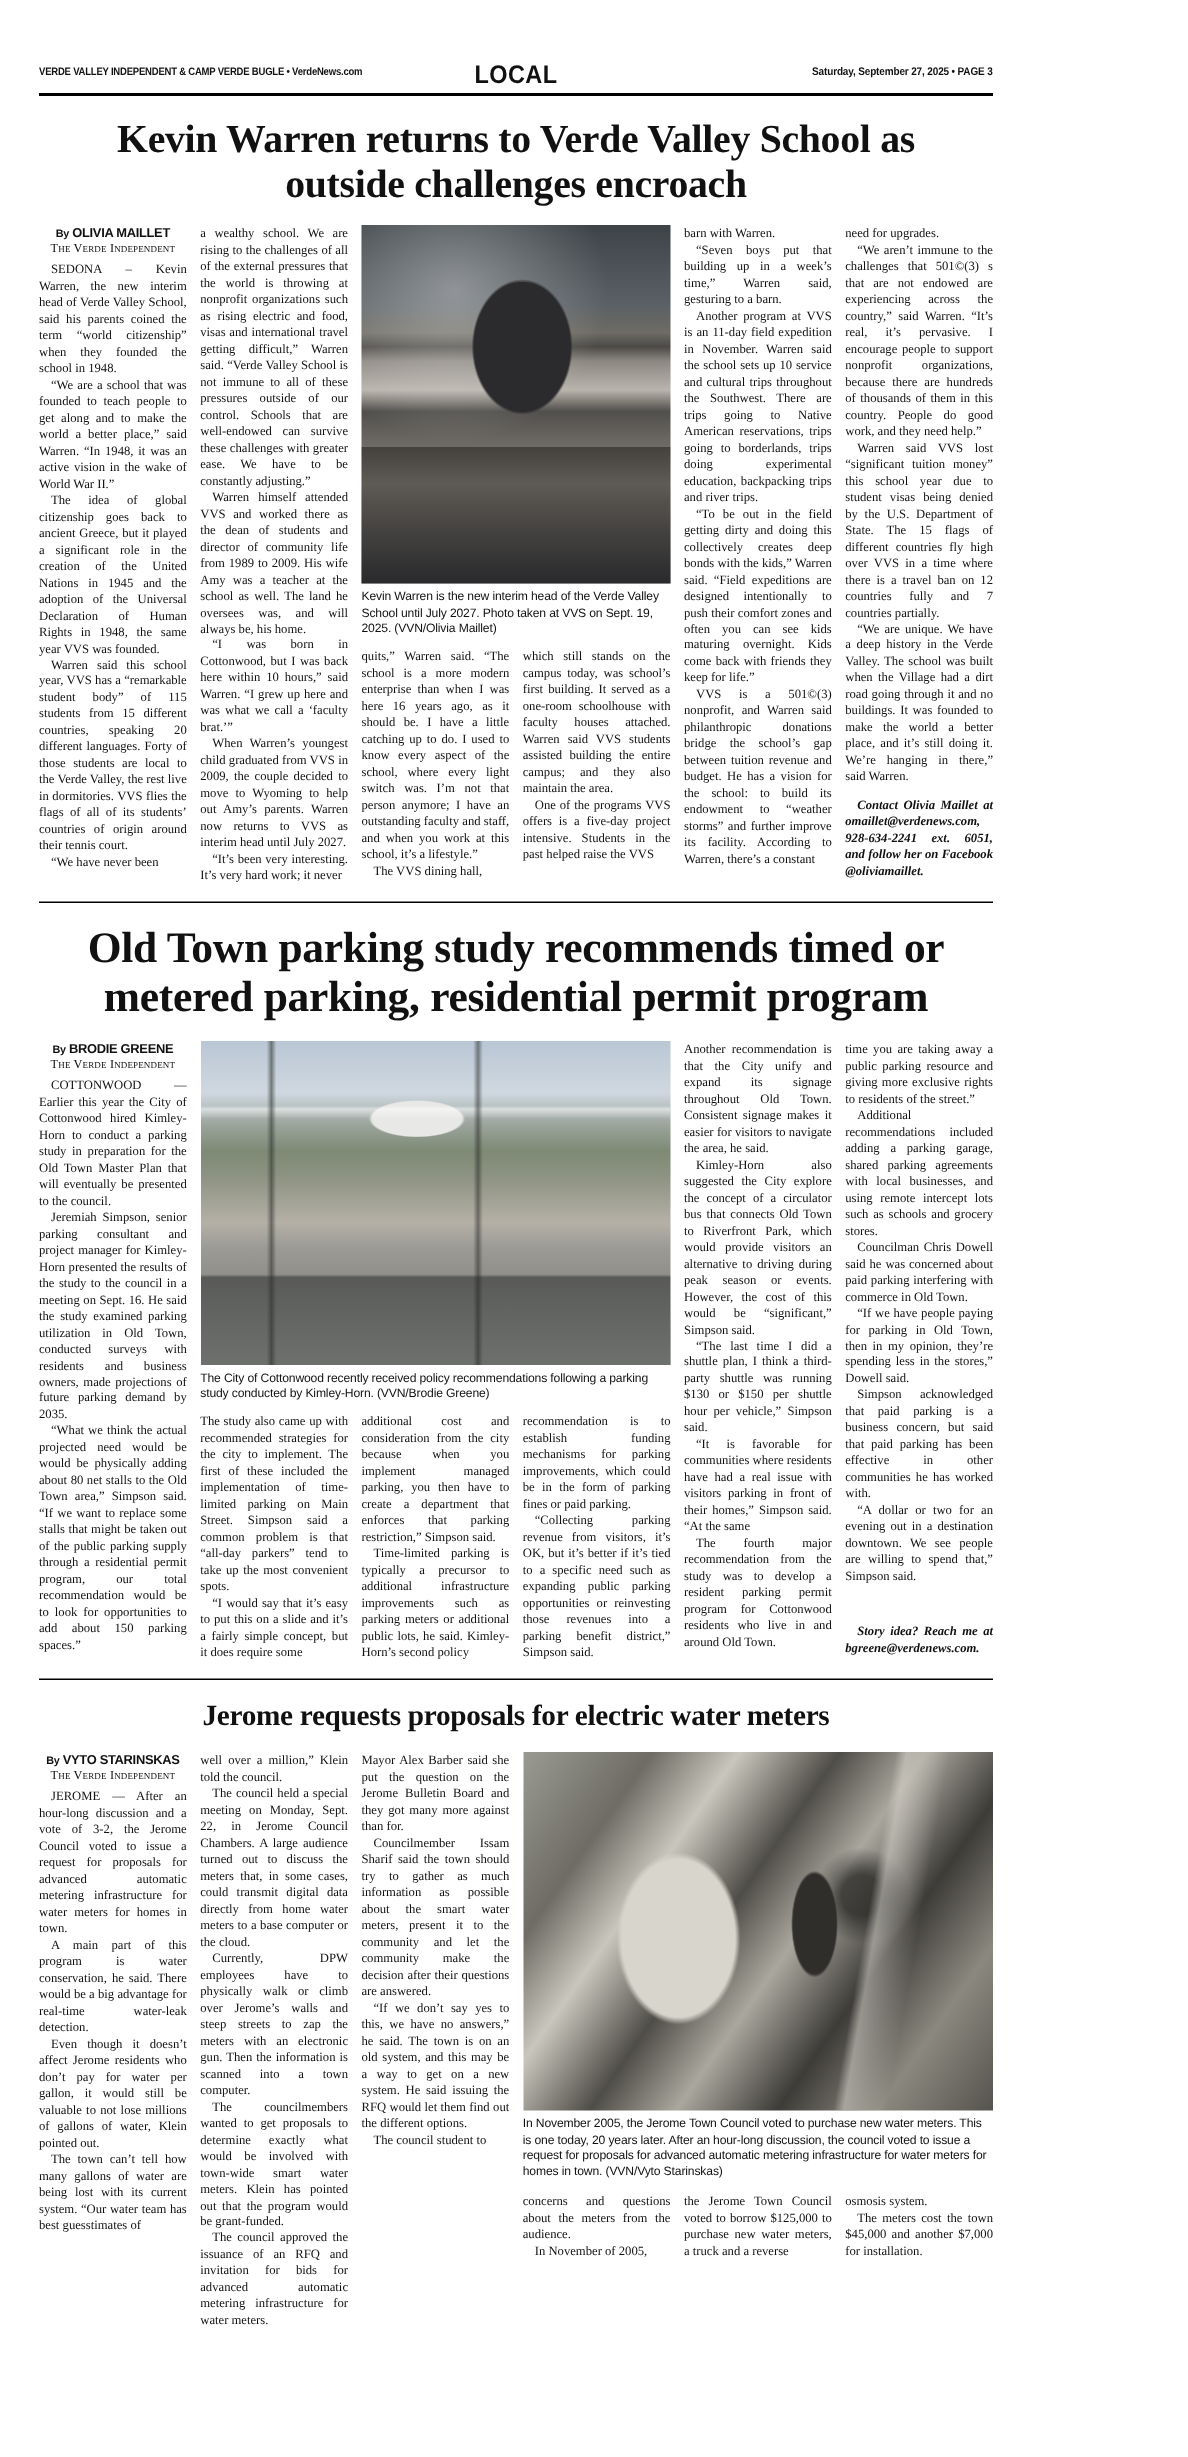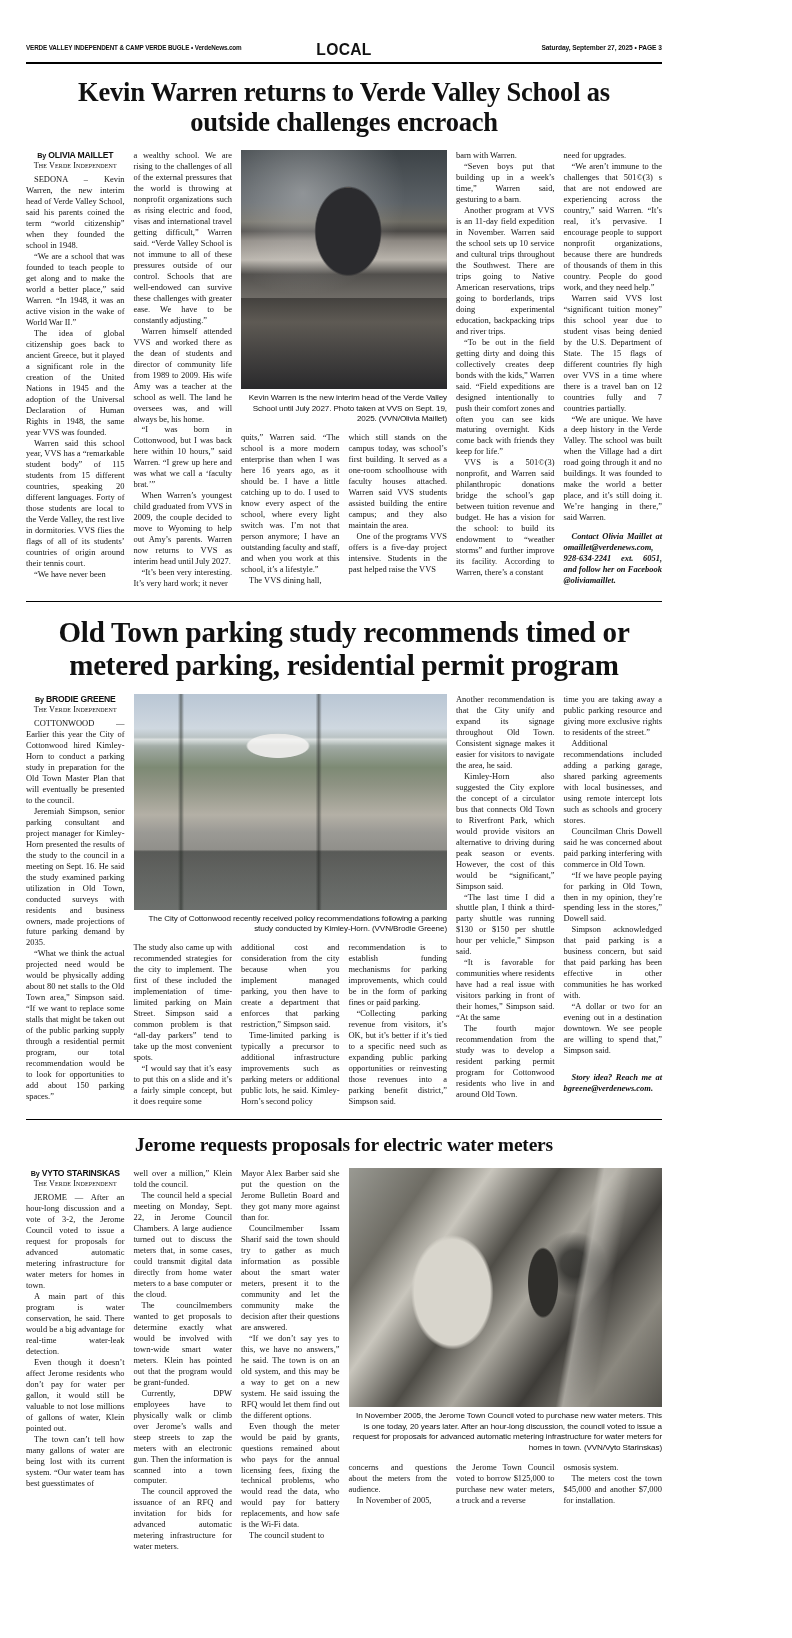--- a/index.html
+++ b/index.html
@@ -90,7 +90,7 @@
   .photo { width:100%; background:#555; position:relative; overflow:hidden; }
   .cap {
     font-family:"Liberation Sans", sans-serif;
-    font-size: 8.1px; line-height:1.32; margin-top:4px; text-align:right;
+    font-size: 8.1px; line-height:1.32; margin-top:4px; text-align:left;
     letter-spacing:-0.1px;
   }
 

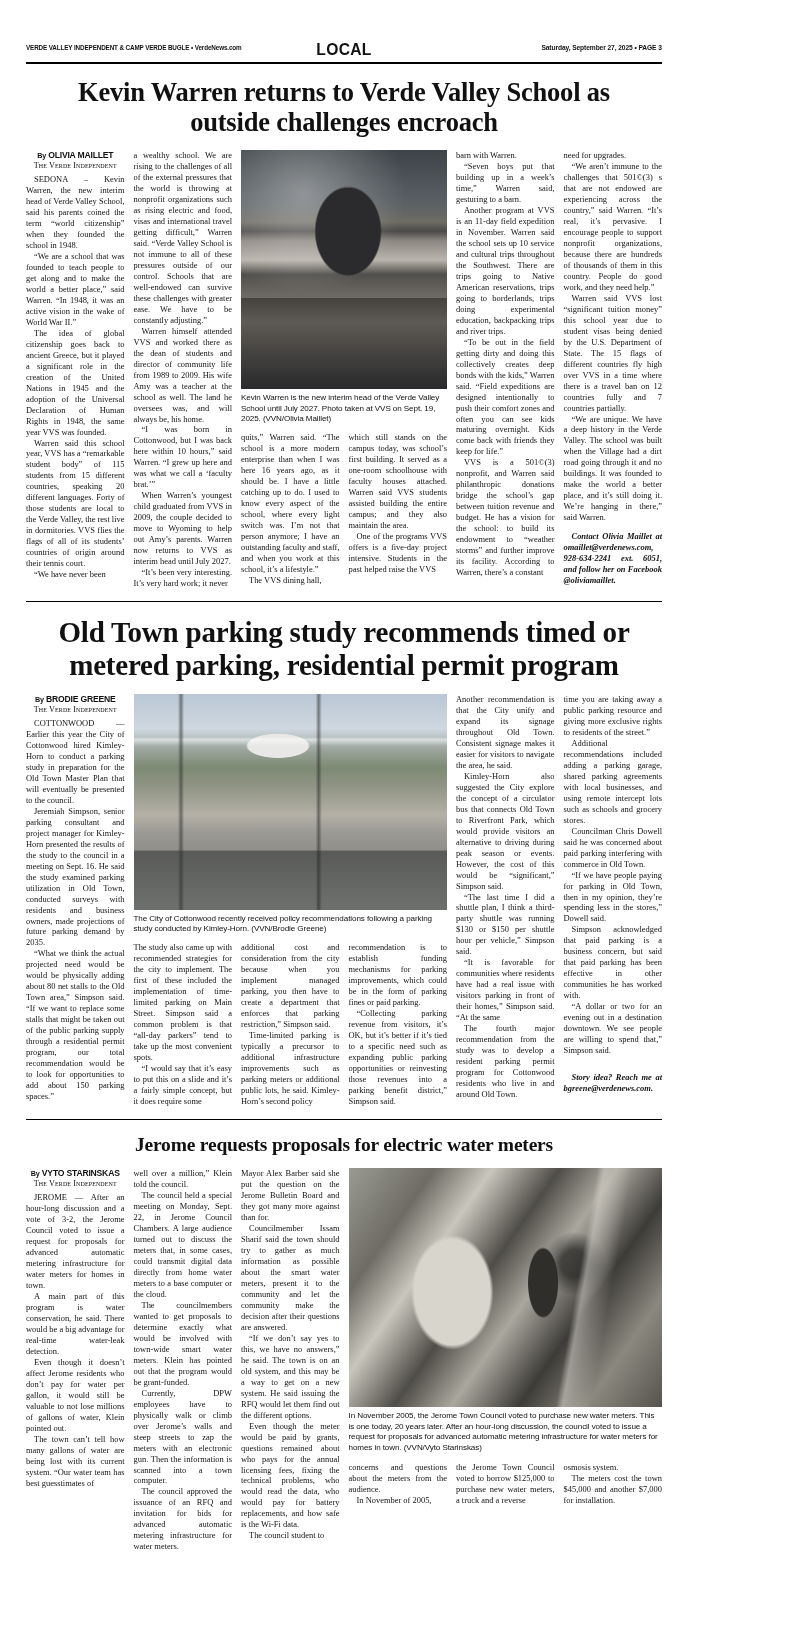--- a/index.html
+++ b/index.html
@@ -265,7 +265,7 @@
         <p class="body">“If we have people paying for parking in Old Town, then in my opinion, they’re spending less in the stores,” Dowell said.</p>
         <p class="body">Simpson acknowledged that paid parking is a business concern, but said that paid parking has been effective in other communities he has worked with.</p>
         <p class="body">“A dollar or two for an evening out in a destination downtown. We see people are willing to spend that,” Simpson said.</p>
-        <p class="body boldital" style="margin-top:16px;">Story idea? Reach me at bgreene@verdenews.com.</p>
+        <p class="body boldital" style="margin-top:26px;">Story idea? Reach me at bgreene@verdenews.com.</p>
       </div>
     </div>
   </div>

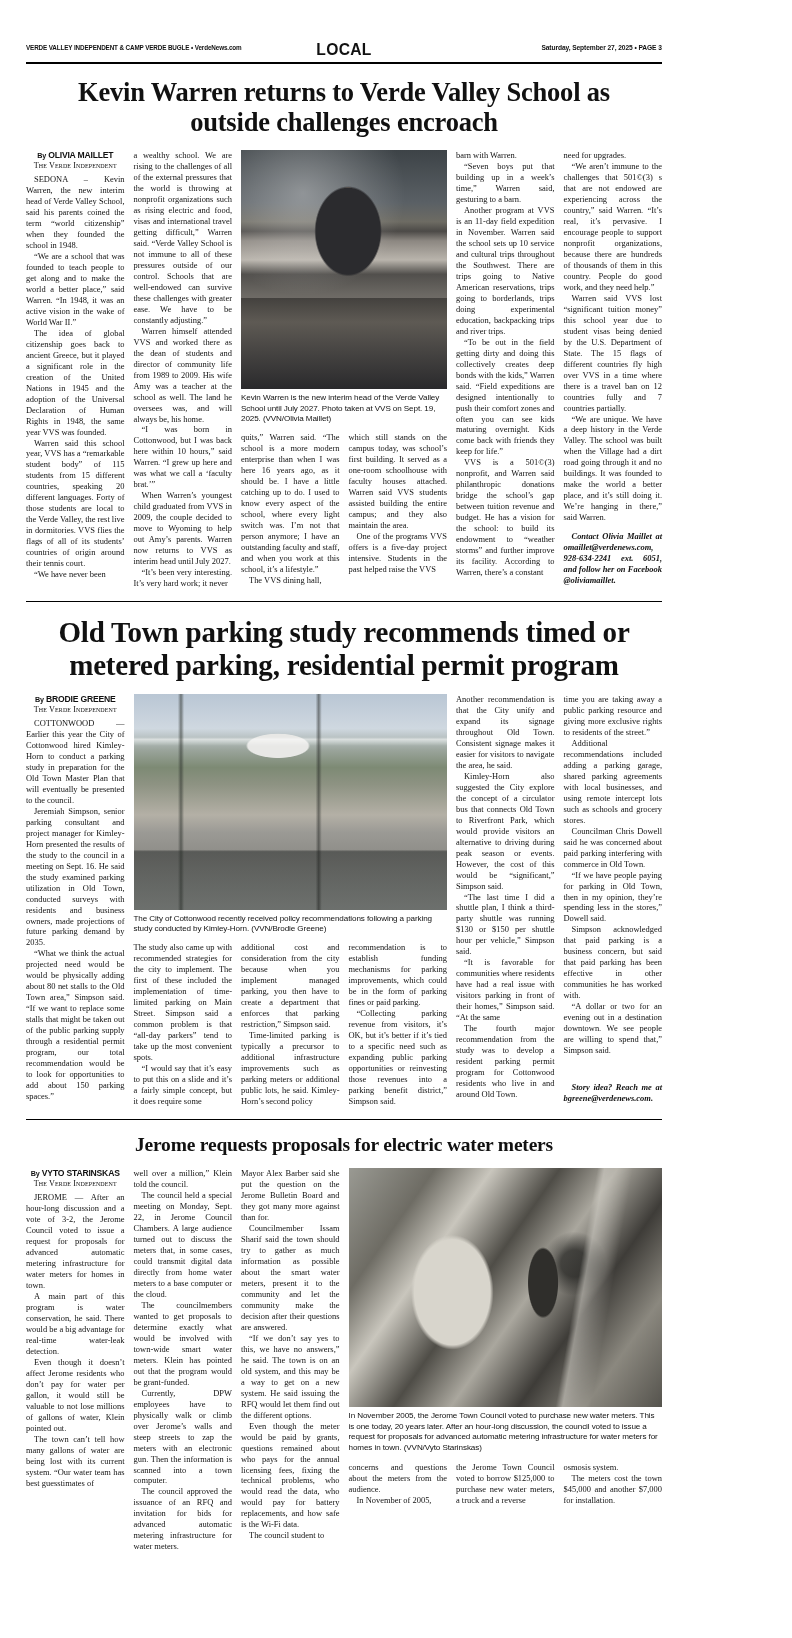--- a/index.html
+++ b/index.html
@@ -294,8 +294,8 @@
       <div class="col">
         <p class="body noind">well over a million,” Klein told the council.</p>
         <p class="body">The council held a special meeting on Monday, Sept. 22, in Jerome Council Chambers. A large audience turned out to discuss the meters that, in some cases, could transmit digital data directly from home water meters to a base computer or the cloud.</p>
+        <p class="body">Currently, DPW employees have to physically walk or climb over Jerome’s walls and steep streets to zap the meters with an electronic gun. Then the information is scanned into a town computer.</p>
         <p class="body">The councilmembers wanted to get proposals to determine exactly what would be involved with town-wide smart water meters. Klein has pointed out that the program would be grant-funded.</p>
-        <p class="body">Currently, DPW employees have to physically walk or climb over Jerome’s walls and steep streets to zap the meters with an electronic gun. Then the information is scanned into a town computer.</p>
         <p class="body">The council approved the issuance of an RFQ and invitation for bids for advanced automatic metering infrastructure for water meters.</p>
       </div>
 

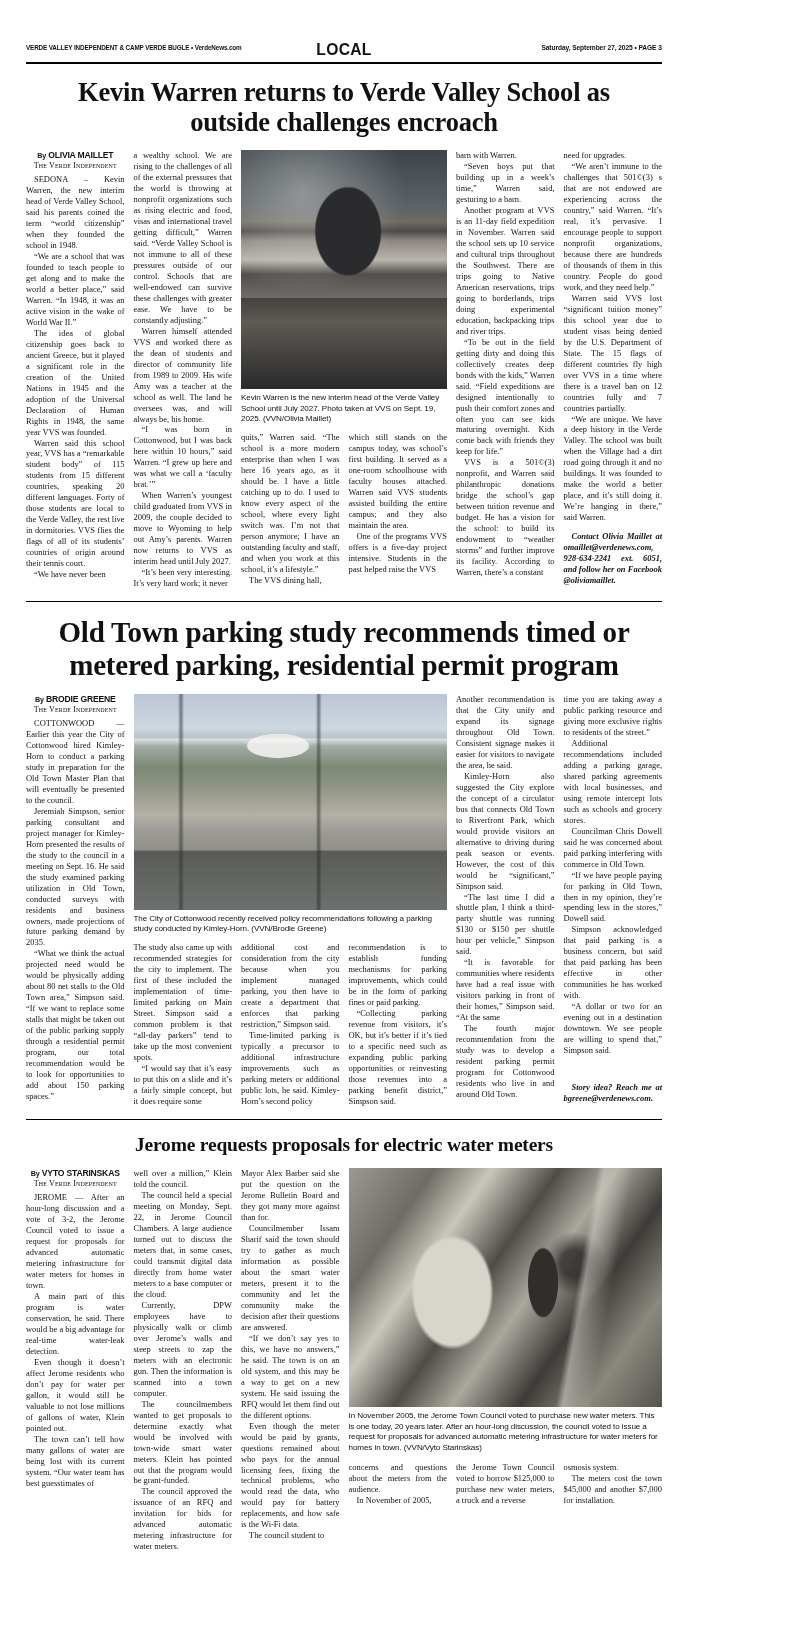--- a/index.html
+++ b/index.html
@@ -303,7 +303,6 @@
         <p class="body noind">Mayor Alex Barber said she put the question on the Jerome Bulletin Board and they got many more against than for.</p>
         <p class="body">Councilmember Issam Sharif said the town should try to gather as much information as possible about the smart water meters, present it to the community and let the community make the decision after their questions are answered.</p>
         <p class="body">“If we don’t say yes to this, we have no answers,” he said. The town is on an old system, and this may be a way to get on a new system. He said issuing the RFQ would let them find out the different options.</p>
-        <p class="body">Even though the meter would be paid by grants, questions remained about who pays for the annual licensing fees, fixing the technical problems, who would read the data, who would pay for battery replacements, and how safe is the Wi-Fi data.</p>
         <p class="body">The council student to</p>
       </div>
 

